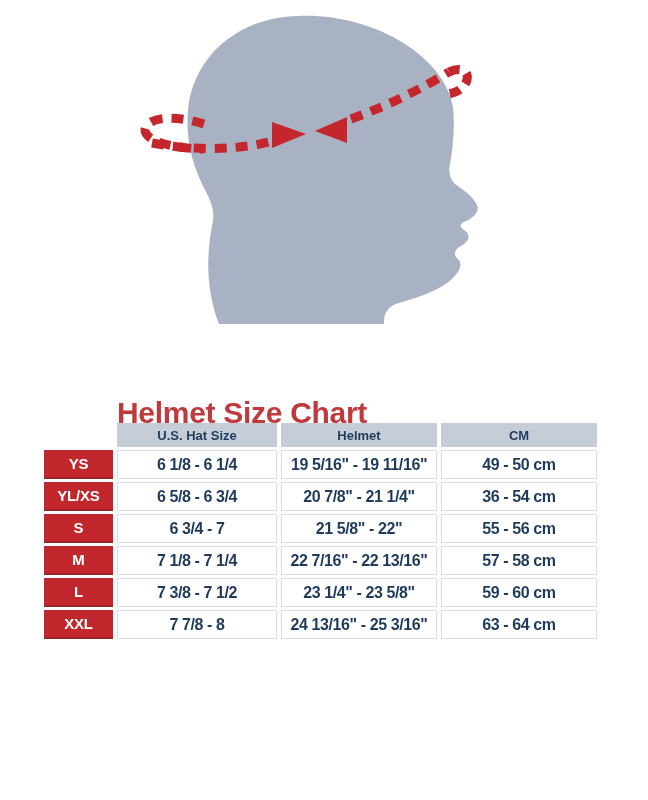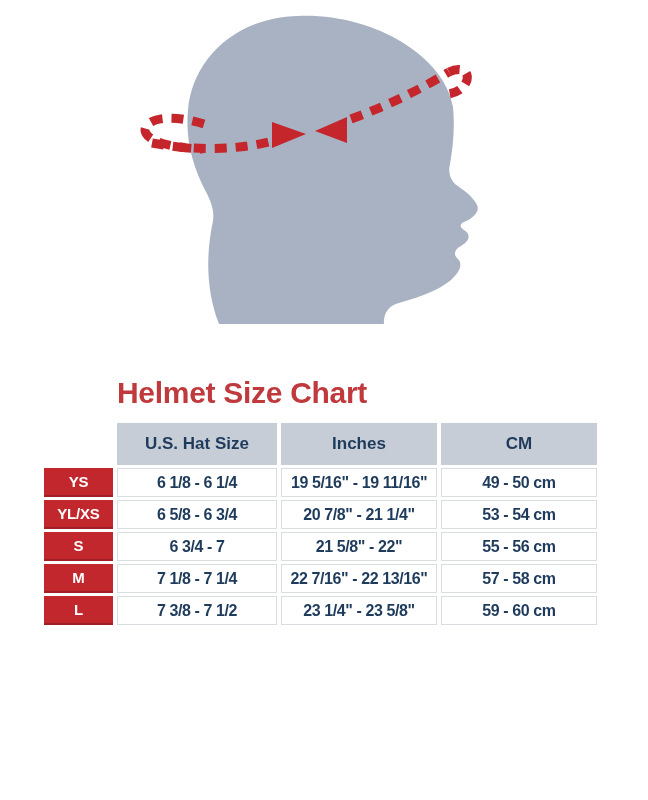--- a/index.html
+++ b/index.html
@@ -23,7 +23,7 @@
   
   .chart-title {
     position: absolute;
-    top: 376px;
+    top: 396px;
     left: 117px;
     font-size: 30px;
     font-weight: bold;

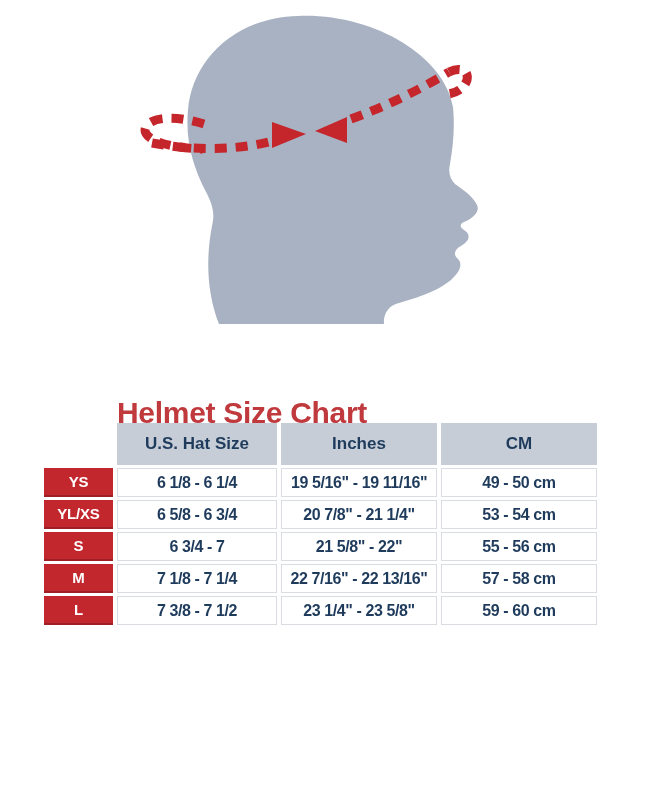--- a/index.html
+++ b/index.html
@@ -53,10 +53,10 @@
     overflow: hidden;
   }
   .size-table thead th {
-    height: 42px;
+    height: 24px;
     background: #c6cdd7;
     color: #1f3b5c;
-    font-size: 17px;
+    font-size: 13px;
     font-weight: bold;
   }
   .size-table thead th.corner {

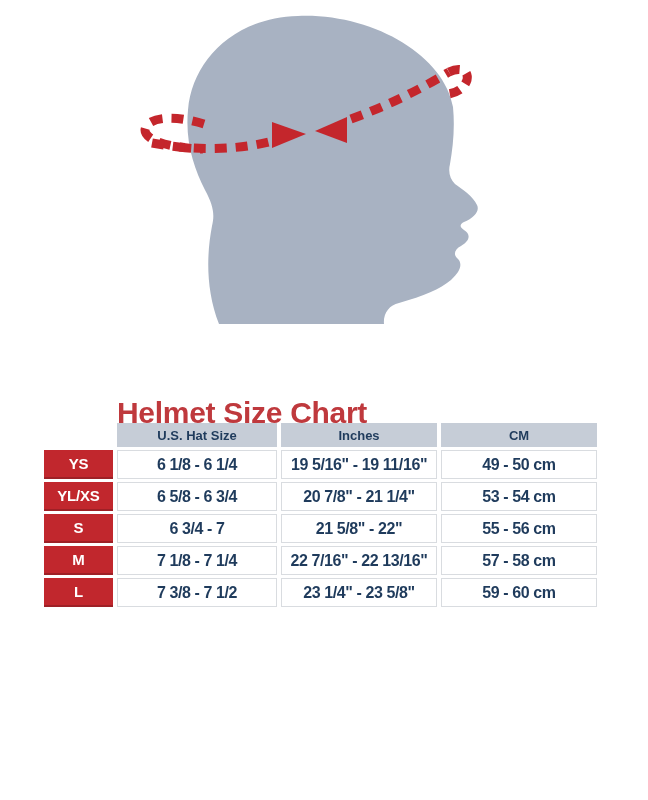--- a/index.html
+++ b/index.html
@@ -132,7 +132,7 @@
       <tr>
         <th class="corner"></th>
         <th>U.S. Hat Size</th>
-        <th>Inches</th>
+        <th>Helmet</th>
         <th>CM</th>
       </tr>
     </thead>

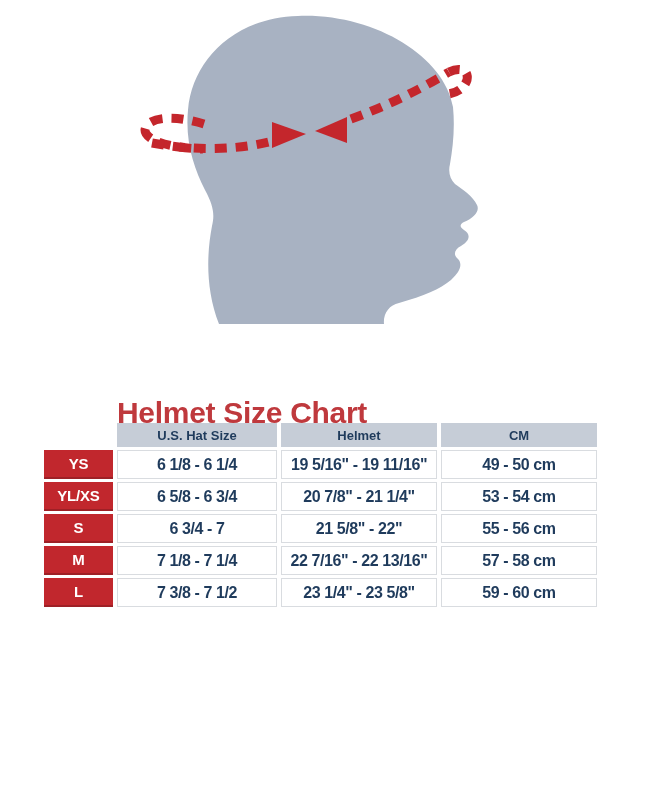--- a/index.html
+++ b/index.html
@@ -147,7 +147,7 @@
           <th class="rowlabel">YL/XS</th>
           <td class="val">6 5/8 - 6 3/4</td>
           <td class="val">20 7/8" - 21 1/4"</td>
-          <td class="val">53 - 54 cm</td>
+          <td class="val">36 - 54 cm</td>
         </tr>
         <tr>
           <th class="rowlabel">S</th>

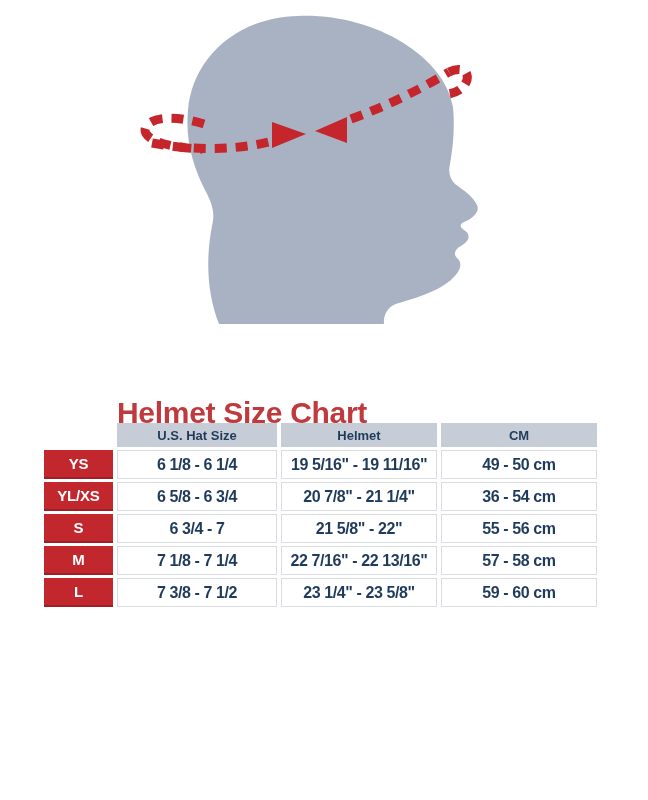--- a/index.html
+++ b/index.html
@@ -167,6 +167,12 @@
           <td class="val">23 1/4" - 23 5/8"</td>
           <td class="val">59 - 60 cm</td>
         </tr>
+        <tr>
+          <th class="rowlabel">XXL</th>
+          <td class="val">7 7/8 - 8</td>
+          <td class="val">24 13/16" - 25 3/16"</td>
+          <td class="val">63 - 64 cm</td>
+        </tr>
       </tbody>
   </table>
 

